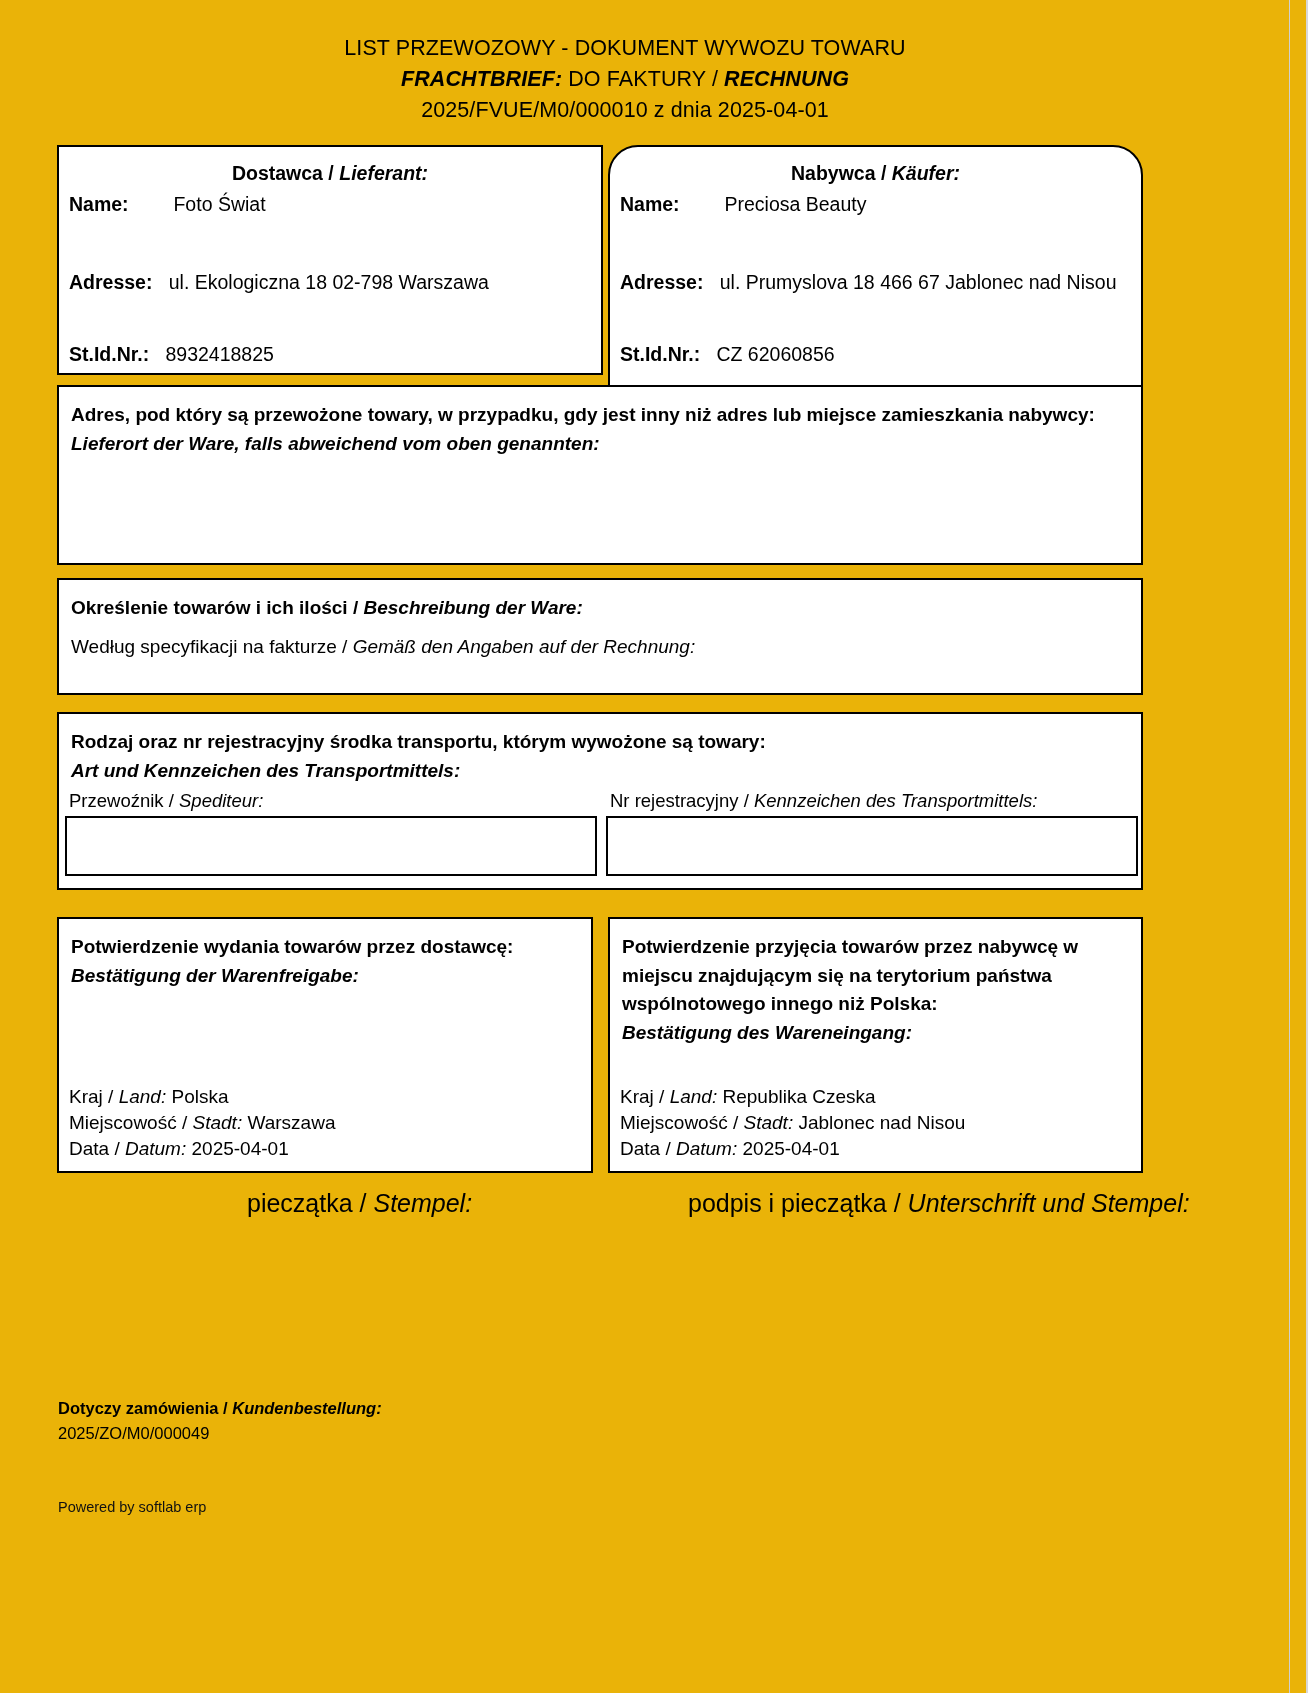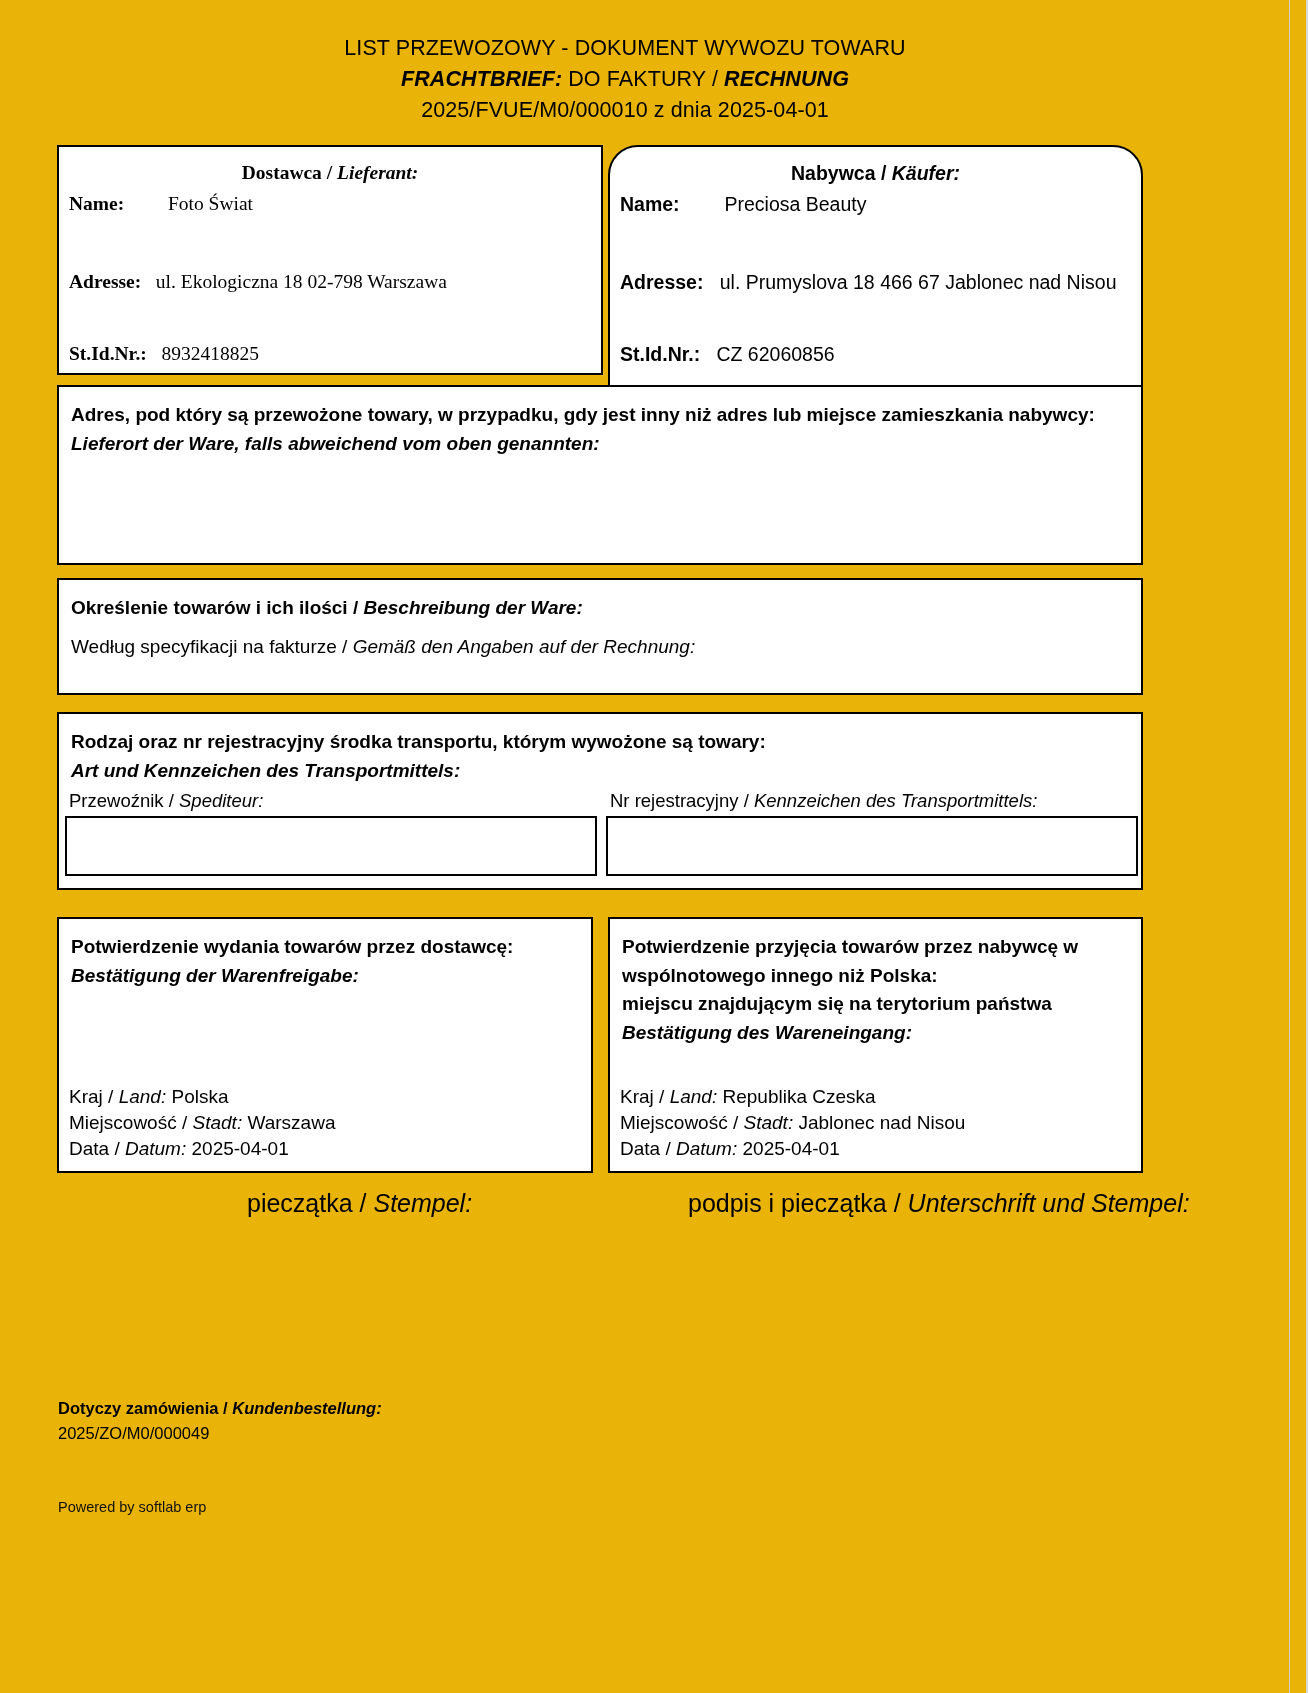--- a/index.html
+++ b/index.html
@@ -153,7 +153,7 @@
       <div class="ln l3">2025/FVUE/M0/000010 z dnia 2025-04-01</div>
     </div>
 
-    <div class="box" style="left:57px; top:145px; width:546px; height:230px;font-family:Liberation Serif, serif;">
+    <div class="box" style="left:57px; top:145px; width:546px; height:230px;">
       <div class="party-title"><span>Dostawca / </span><span class="i">Lieferant:</span></div>
       <div class="party-row" style="left:10px; top:46px;">
         <span class="lbl">Name:</span>

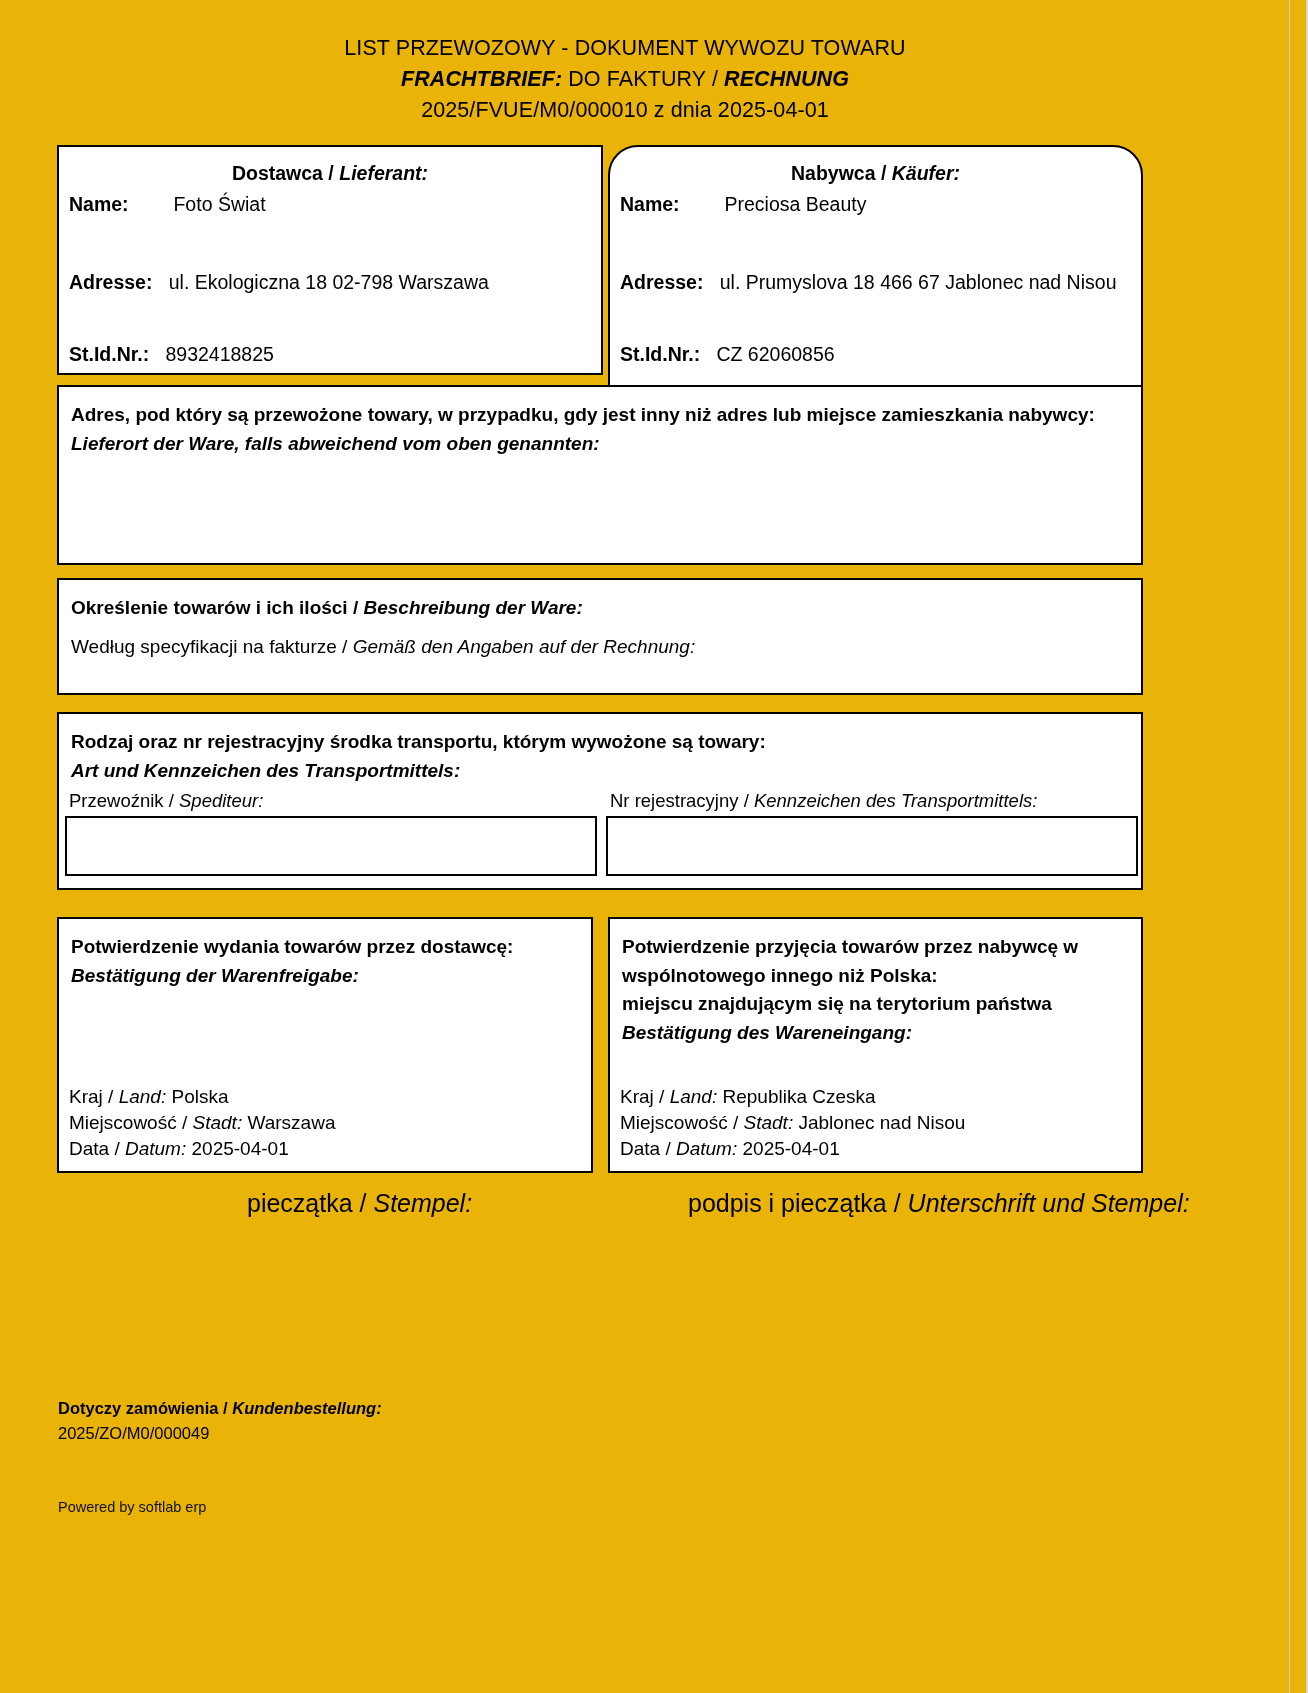--- a/index.html
+++ b/index.html
@@ -234,8 +234,8 @@
     <div class="box" style="left:608px; top:917px; width:535px; height:256px;">
       <div class="pad">
         <div class="block-title">Potwierdzenie przyjęcia towarów przez nabywcę w</div>
+        <div class="block-title">miejscu znajdującym się na terytorium państwa</div>
         <div class="block-title">wspólnotowego innego niż Polska:</div>
-        <div class="block-title">miejscu znajdującym się na terytorium państwa</div>
         <div class="block-sub">Bestätigung des Wareneingang:</div>
       </div>
       <div class="conf-lines" style="left:10px; top:165px;">

